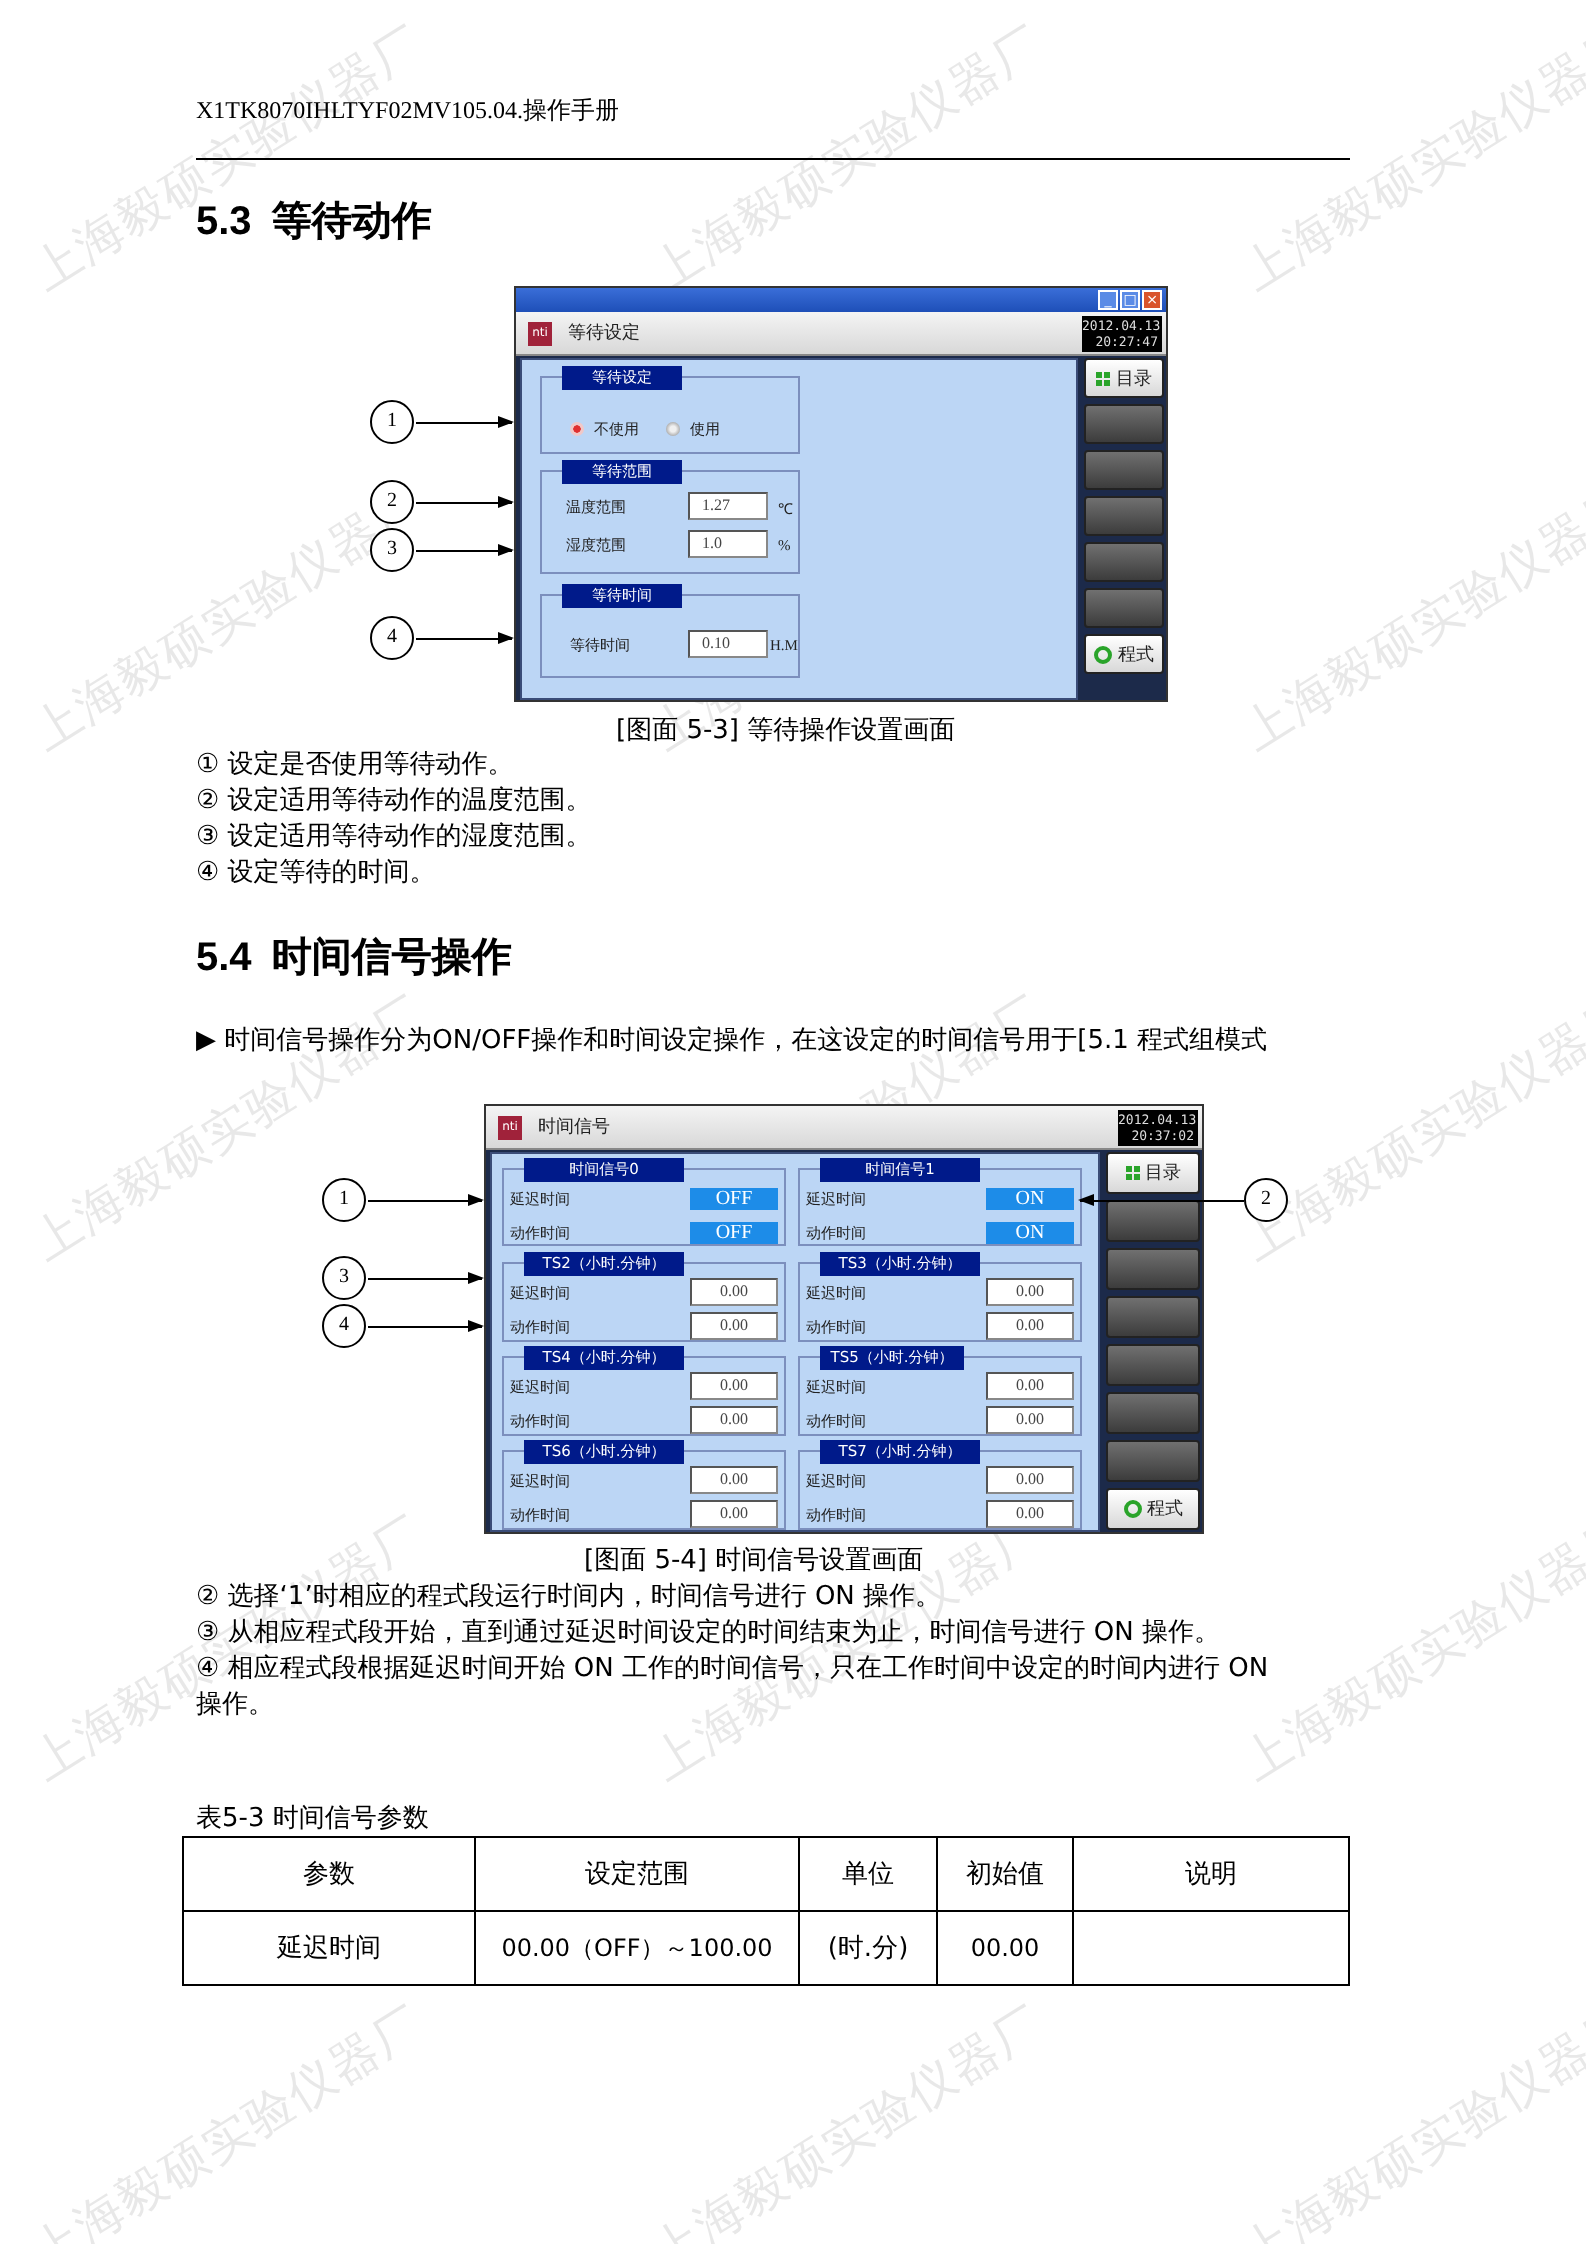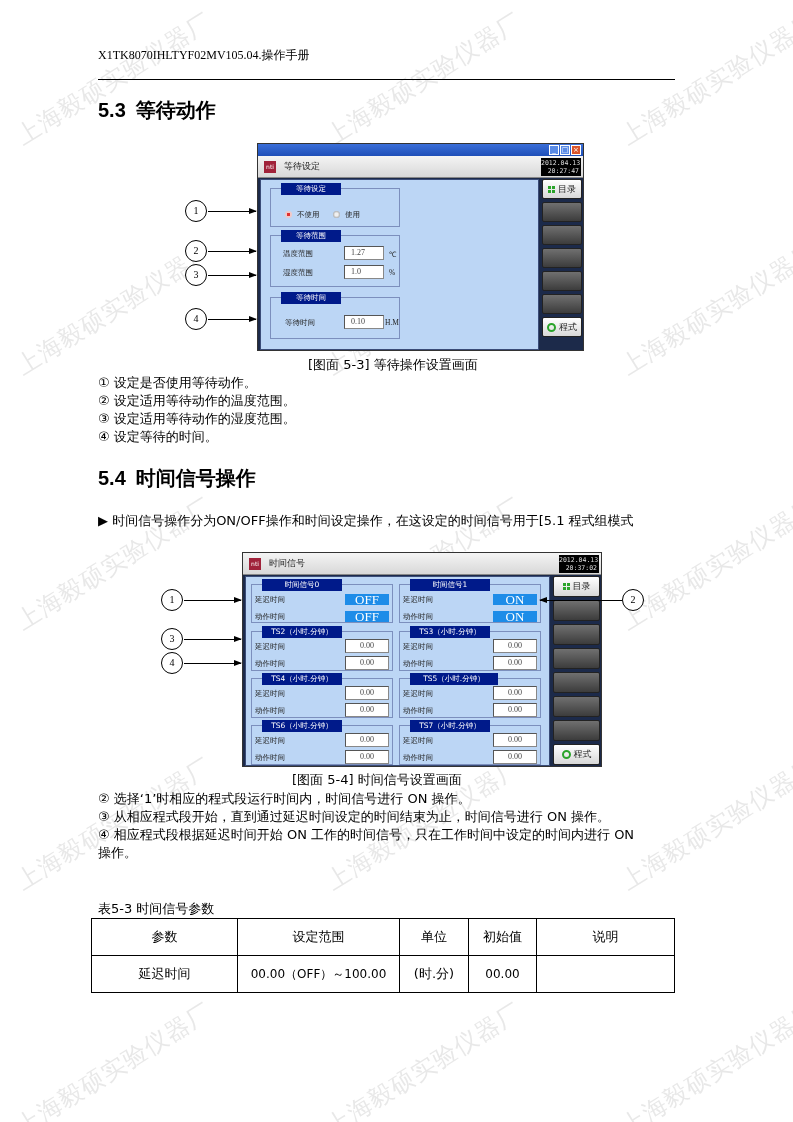--- a/index.html
+++ b/index.html
@@ -42,7 +42,7 @@
   .field { position: absolute; height: 14px; background: #fff; border: 1px solid #888; border-top-color: #555; border-left-color: #555; font-family: "Liberation Serif", serif; font-size: 8px; line-height: 12px; padding-left: 6px; color: #444; }
   .unit { position: absolute; font-family: "Liberation Serif", serif; font-size: 7.5px; color: #222; }
   .radio { position: absolute; width: 7px; height: 7px; border-radius: 50%; }
-  .toggle { position: absolute; height: 11px; background: #1d8ce8; color: #fff; font-family: "Liberation Serif", serif; font-size: 13px; line-height: 11px; text-align: center; }
+  .toggle { position: absolute; height: 11px; background: #1d8ce8; color: #fff; font-family: "Liberation Serif", serif; font-size: 10px; line-height: 11px; text-align: center; }
 
   .callout { position: absolute; width: 22px; height: 22px; border: 1px solid #000; border-radius: 50%; background: #fff; font-family: "Liberation Serif", serif; font-size: 10px; line-height: 20px; text-align: center; }
   .arrow { position: absolute; height: 1px; background: #000; }

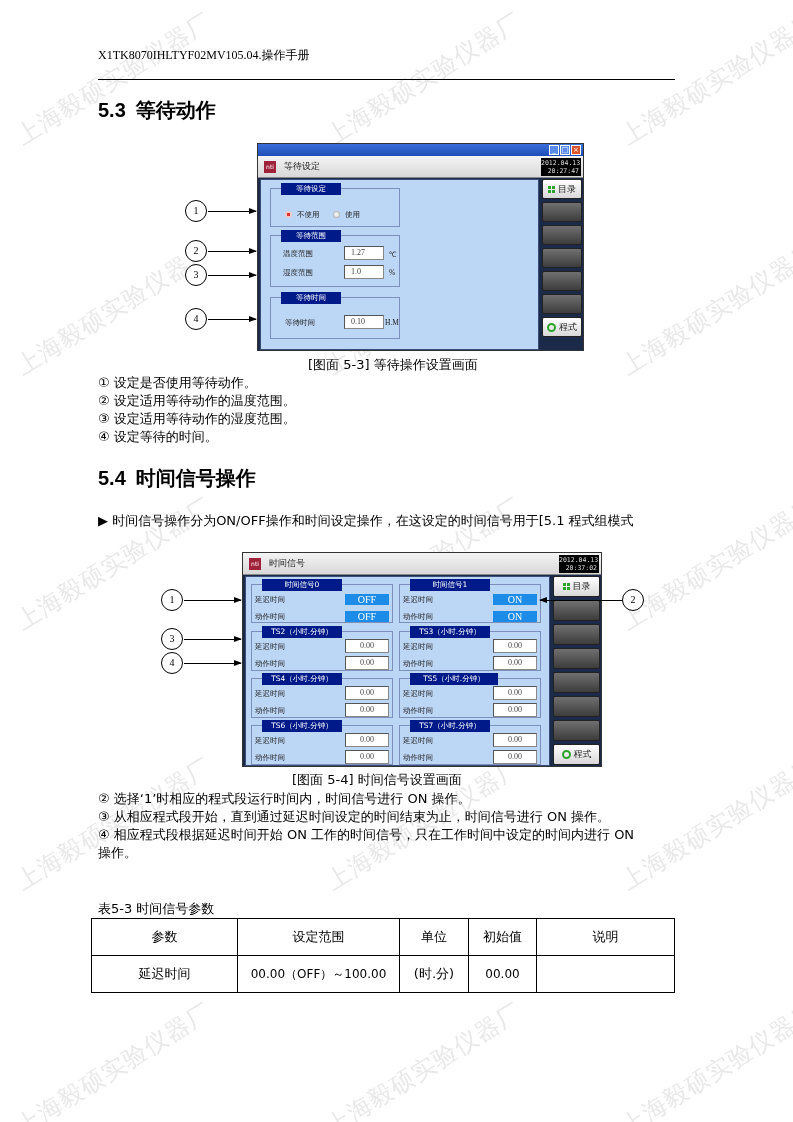--- a/index.html
+++ b/index.html
@@ -221,7 +221,7 @@
       <div class="field" style="left:93px; top:24px; width:44px; text-align:center; padding:0;">0.00</div>
     </div>
     <div class="grp" style="left:153px; top:101px; width:142px; height:40px;">
-      <div class="grp-title" style="width:88px;">TS5（小时.分钟）</div>
+      <div class="grp-title" style="width:72px;">TS5（小时.分钟）</div>
       <div class="lbl" style="left:3px; top:10px;">延迟时间</div>
       <div class="field" style="left:93px; top:7px; width:44px; text-align:center; padding:0;">0.00</div>
       <div class="lbl" style="left:3px; top:27px;">动作时间</div>

